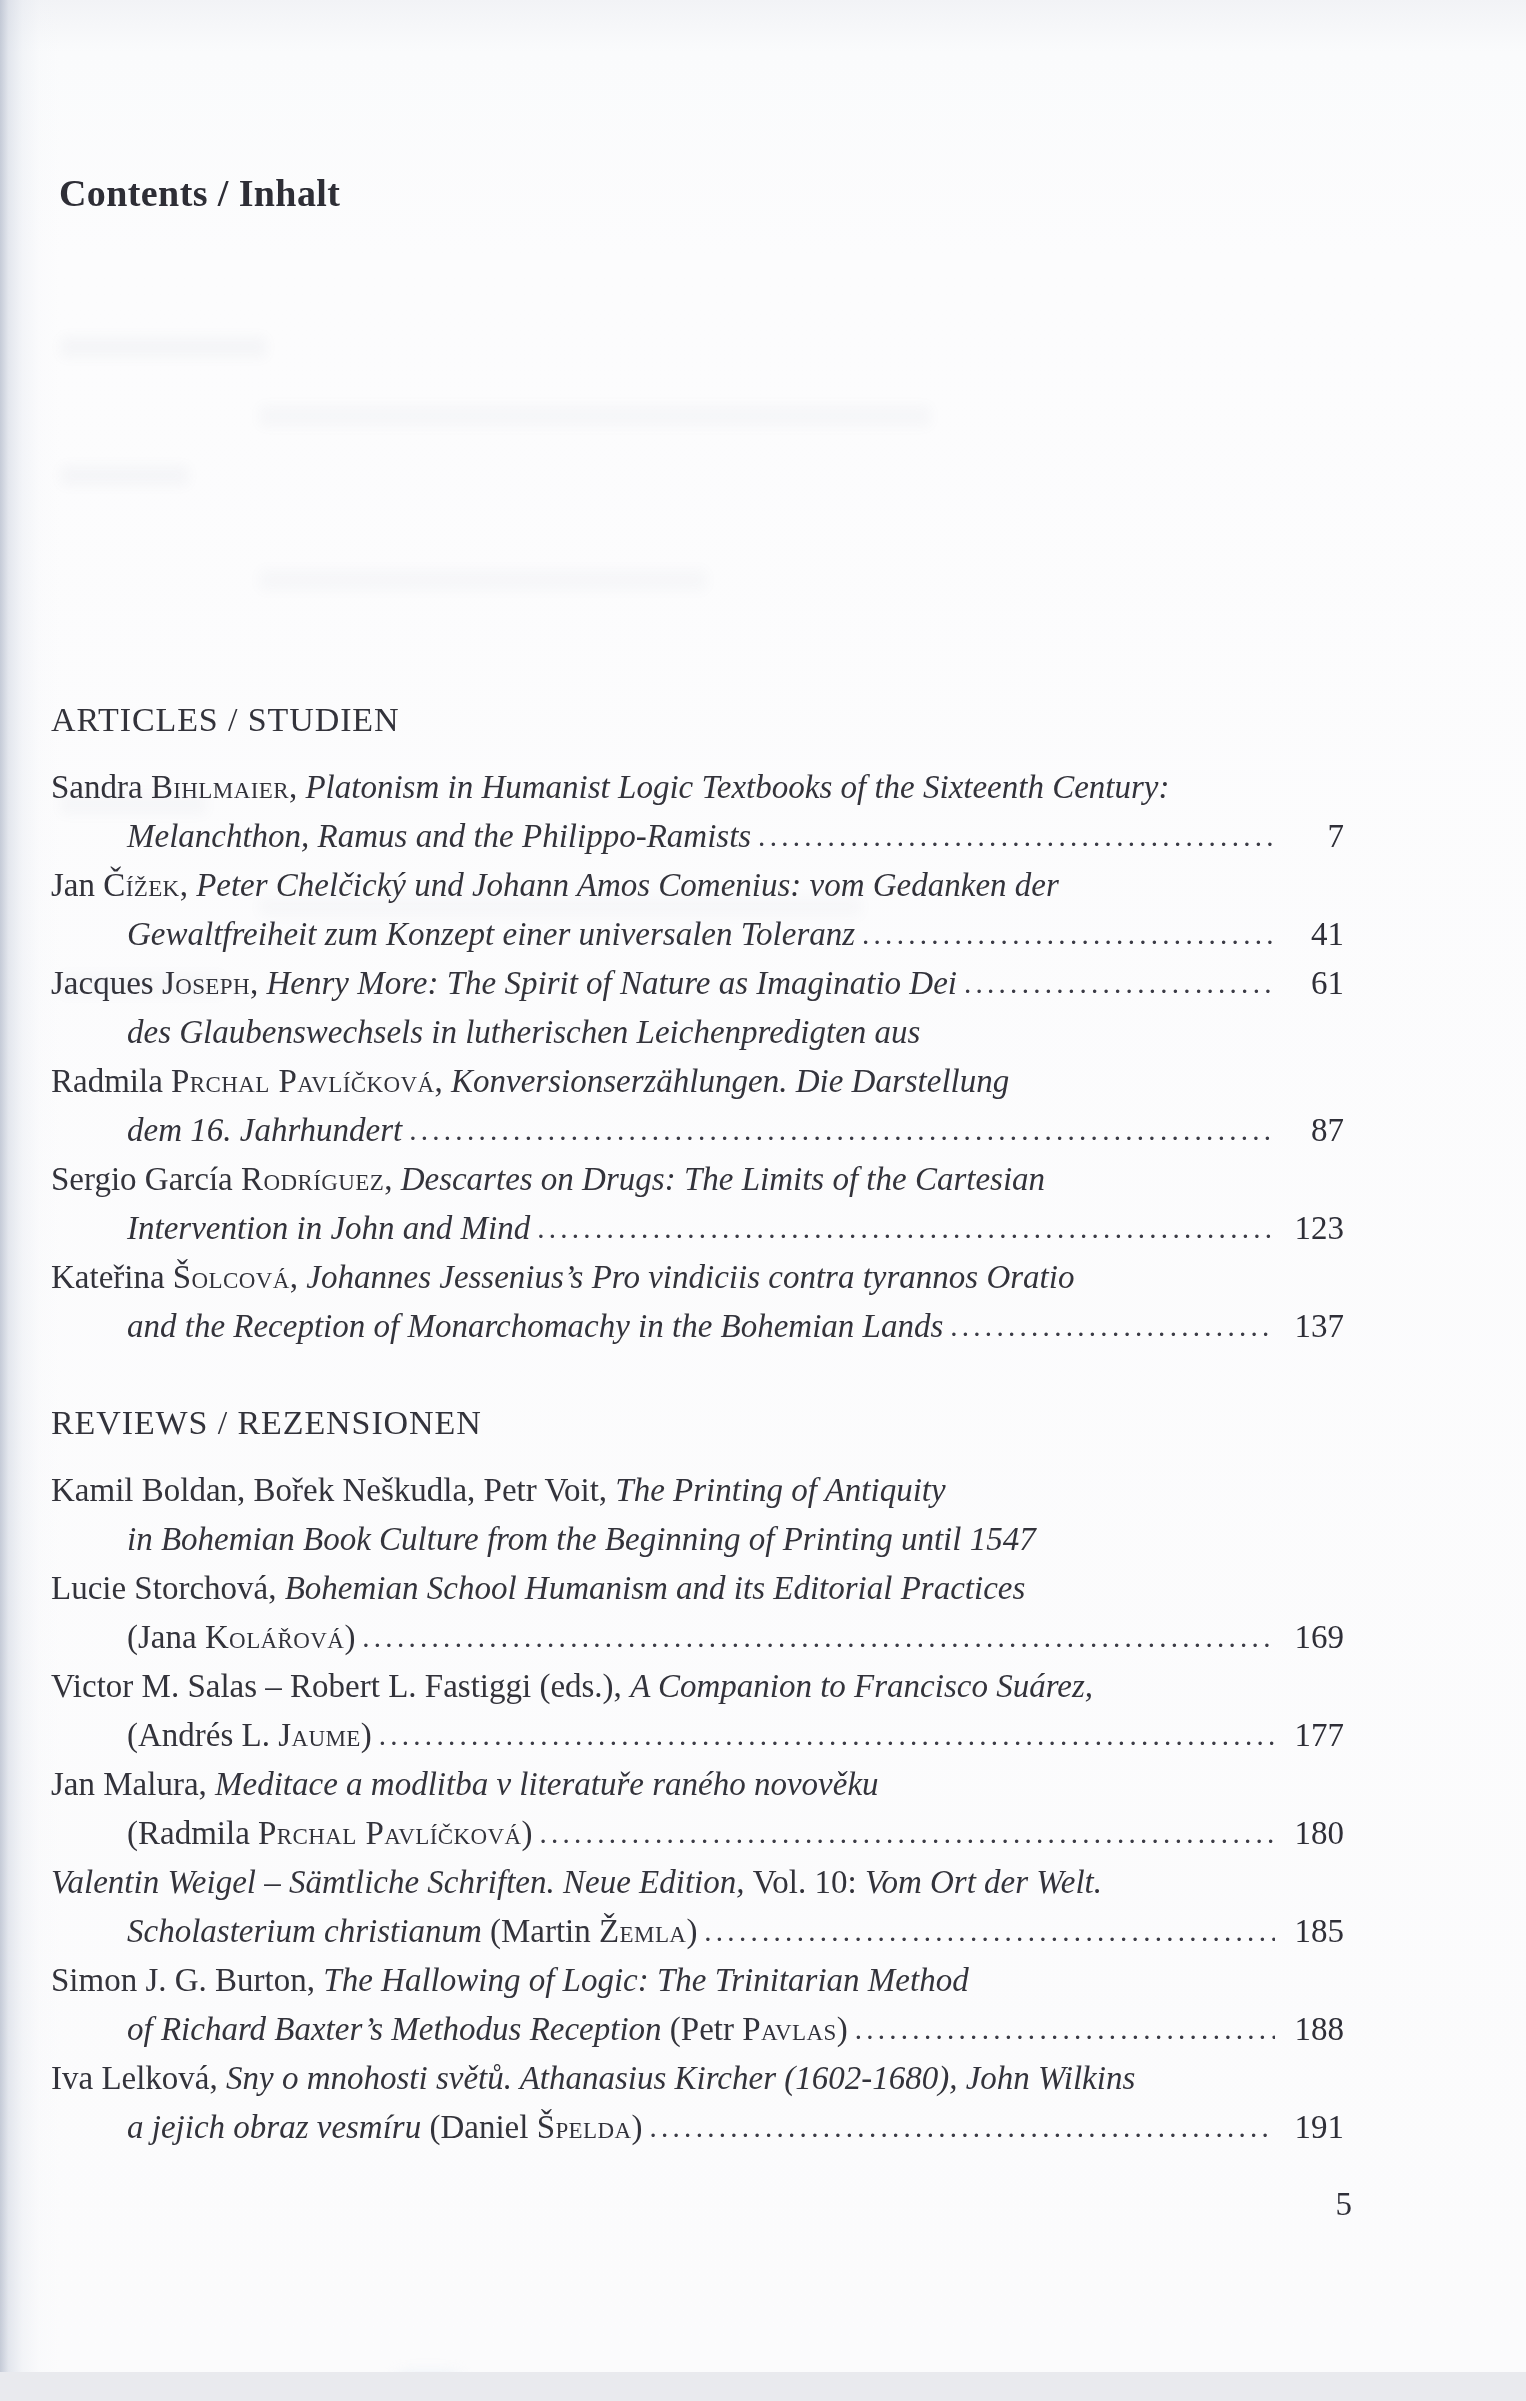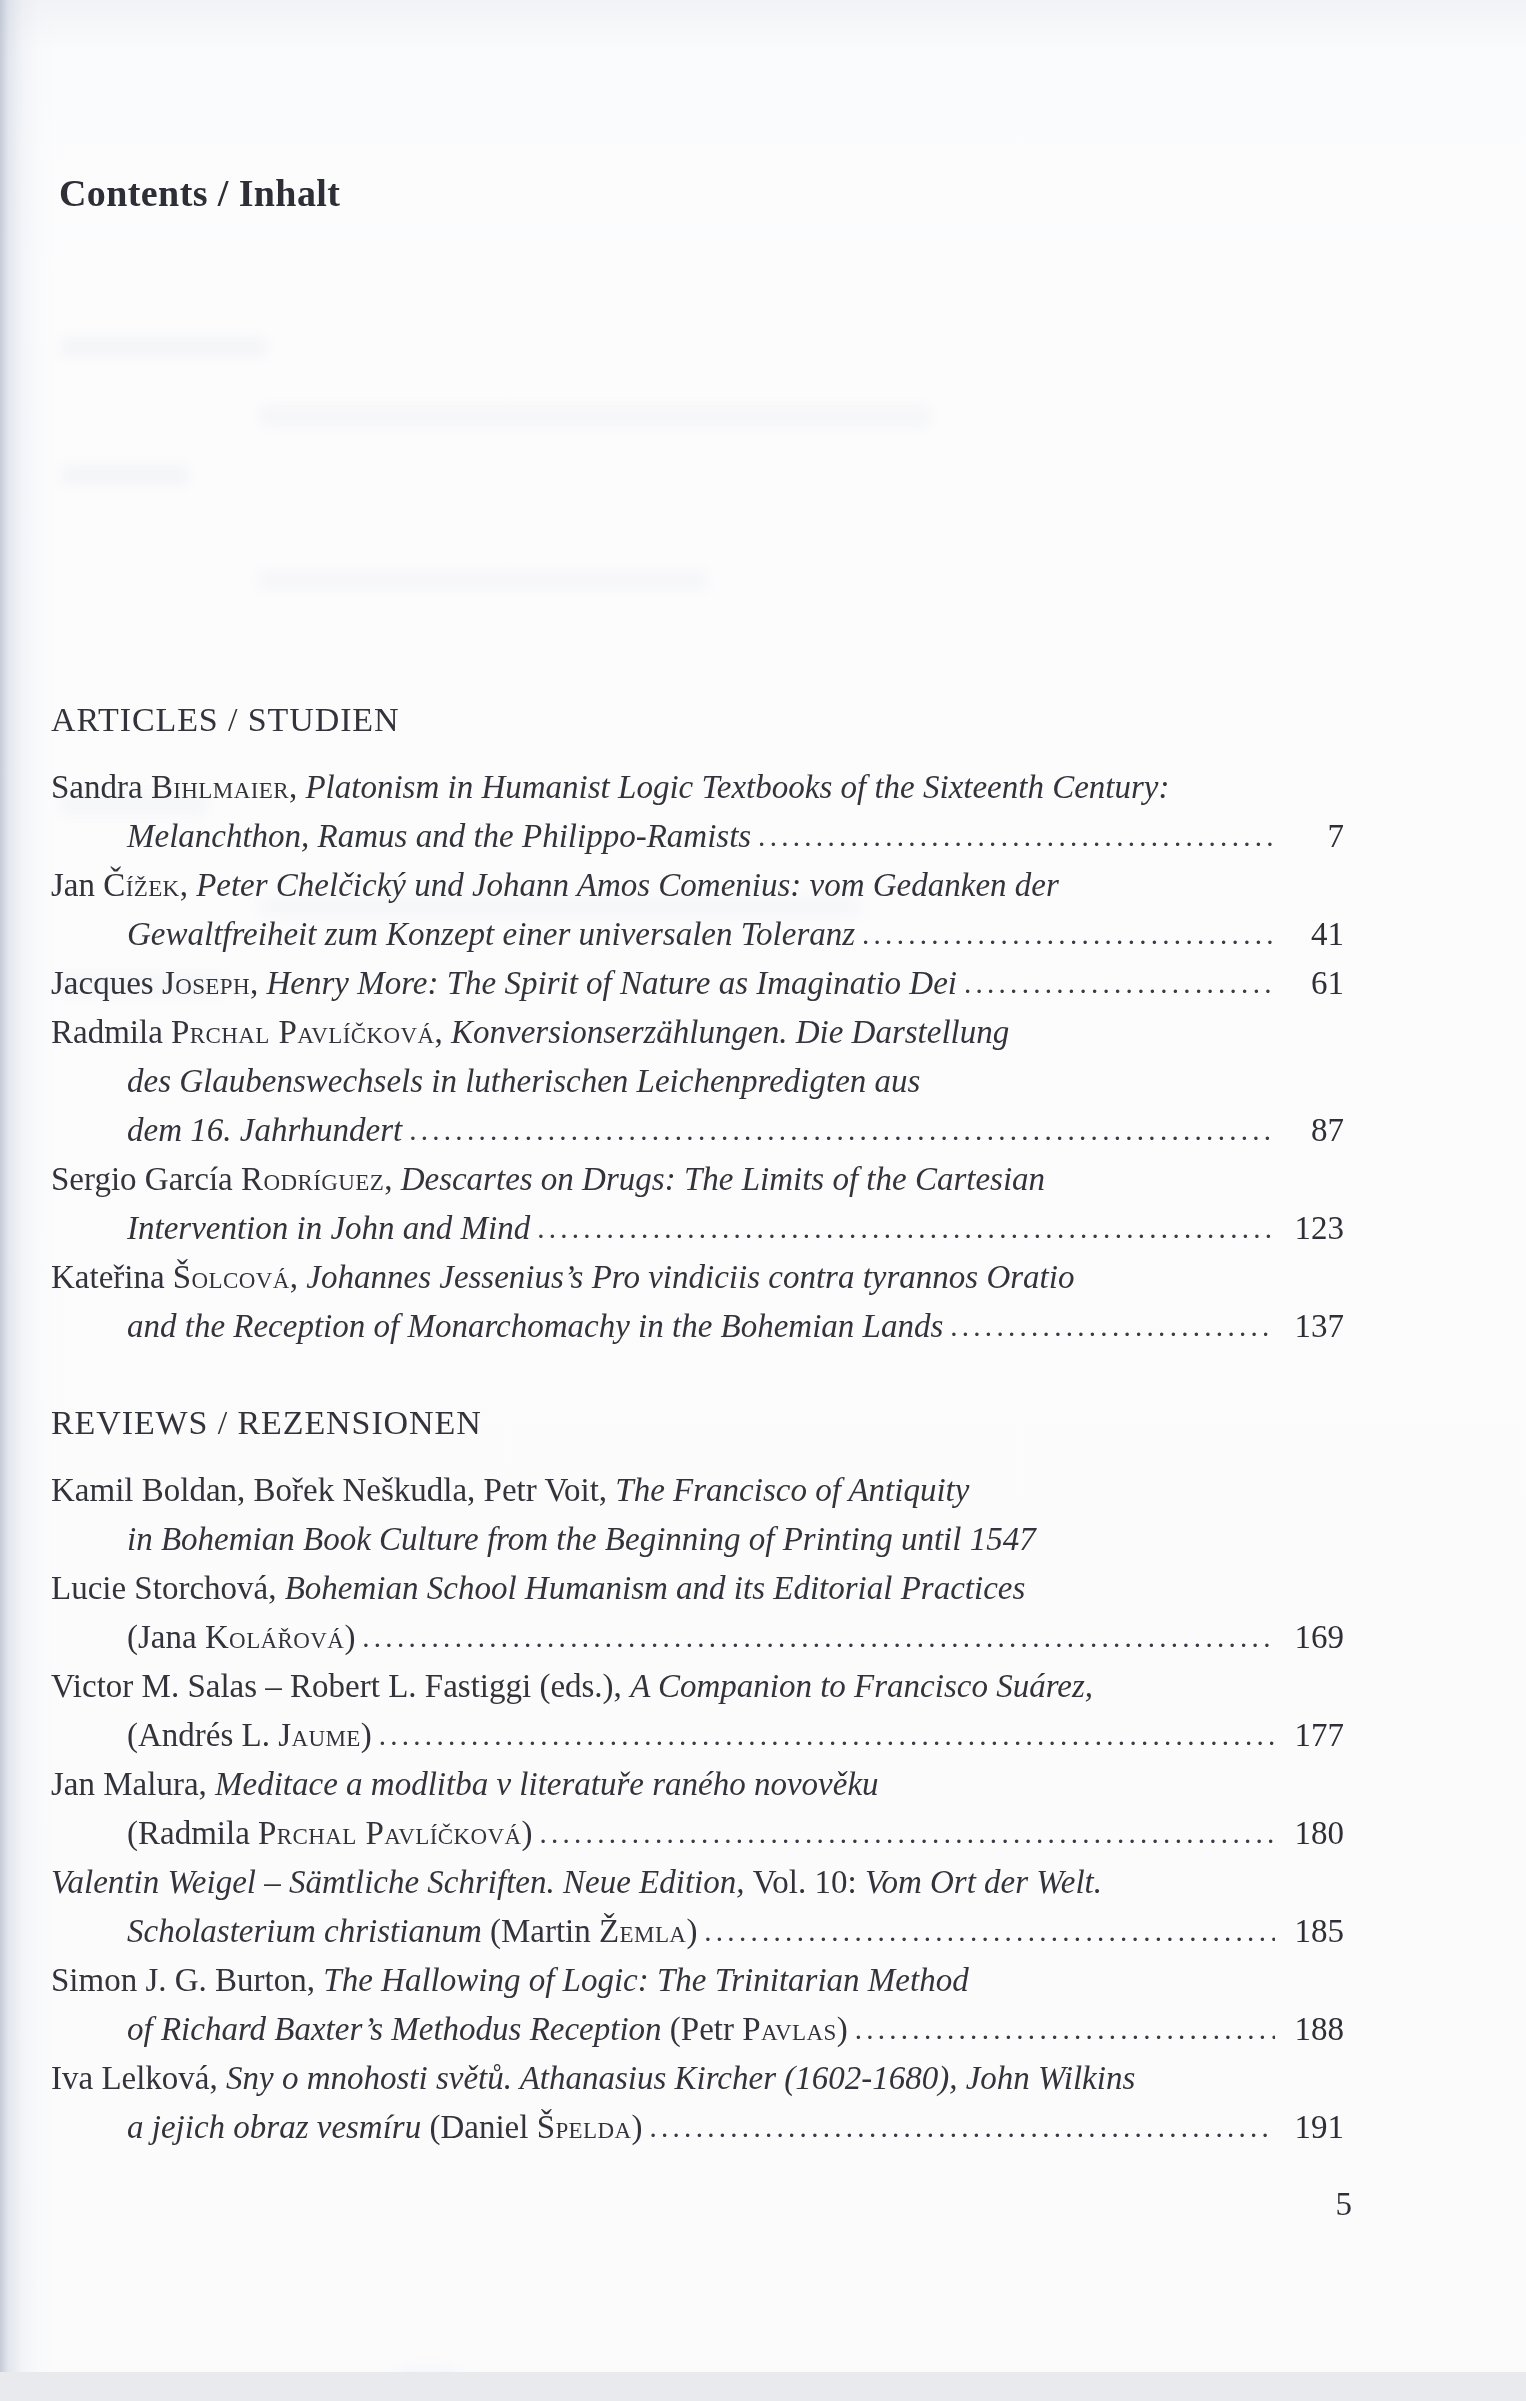--- a/index.html
+++ b/index.html
@@ -119,11 +119,11 @@
           </div>
         </div>
         <div class="entry">
+          <div class="line indent">
+            <span class="line-text"><span class="seg seg-it">des Glaubenswechsels in lutherischen Leichenpredigten aus</span></span>
+          </div>
           <div class="line">
             <span class="line-text"><span class="seg seg-rm">Radmila </span><span class="seg seg-sc">Prchal Pavlíčková</span><span class="seg seg-rm">, </span><span class="seg seg-it">Konversionserzählungen. Die Darstellung</span></span>
-          </div>
-          <div class="line indent">
-            <span class="line-text"><span class="seg seg-it">des Glaubenswechsels in lutherischen Leichenpredigten aus</span></span>
           </div>
           <div class="line indent">
             <span class="line-text"><span class="seg seg-it">dem 16. Jahrhundert</span></span>

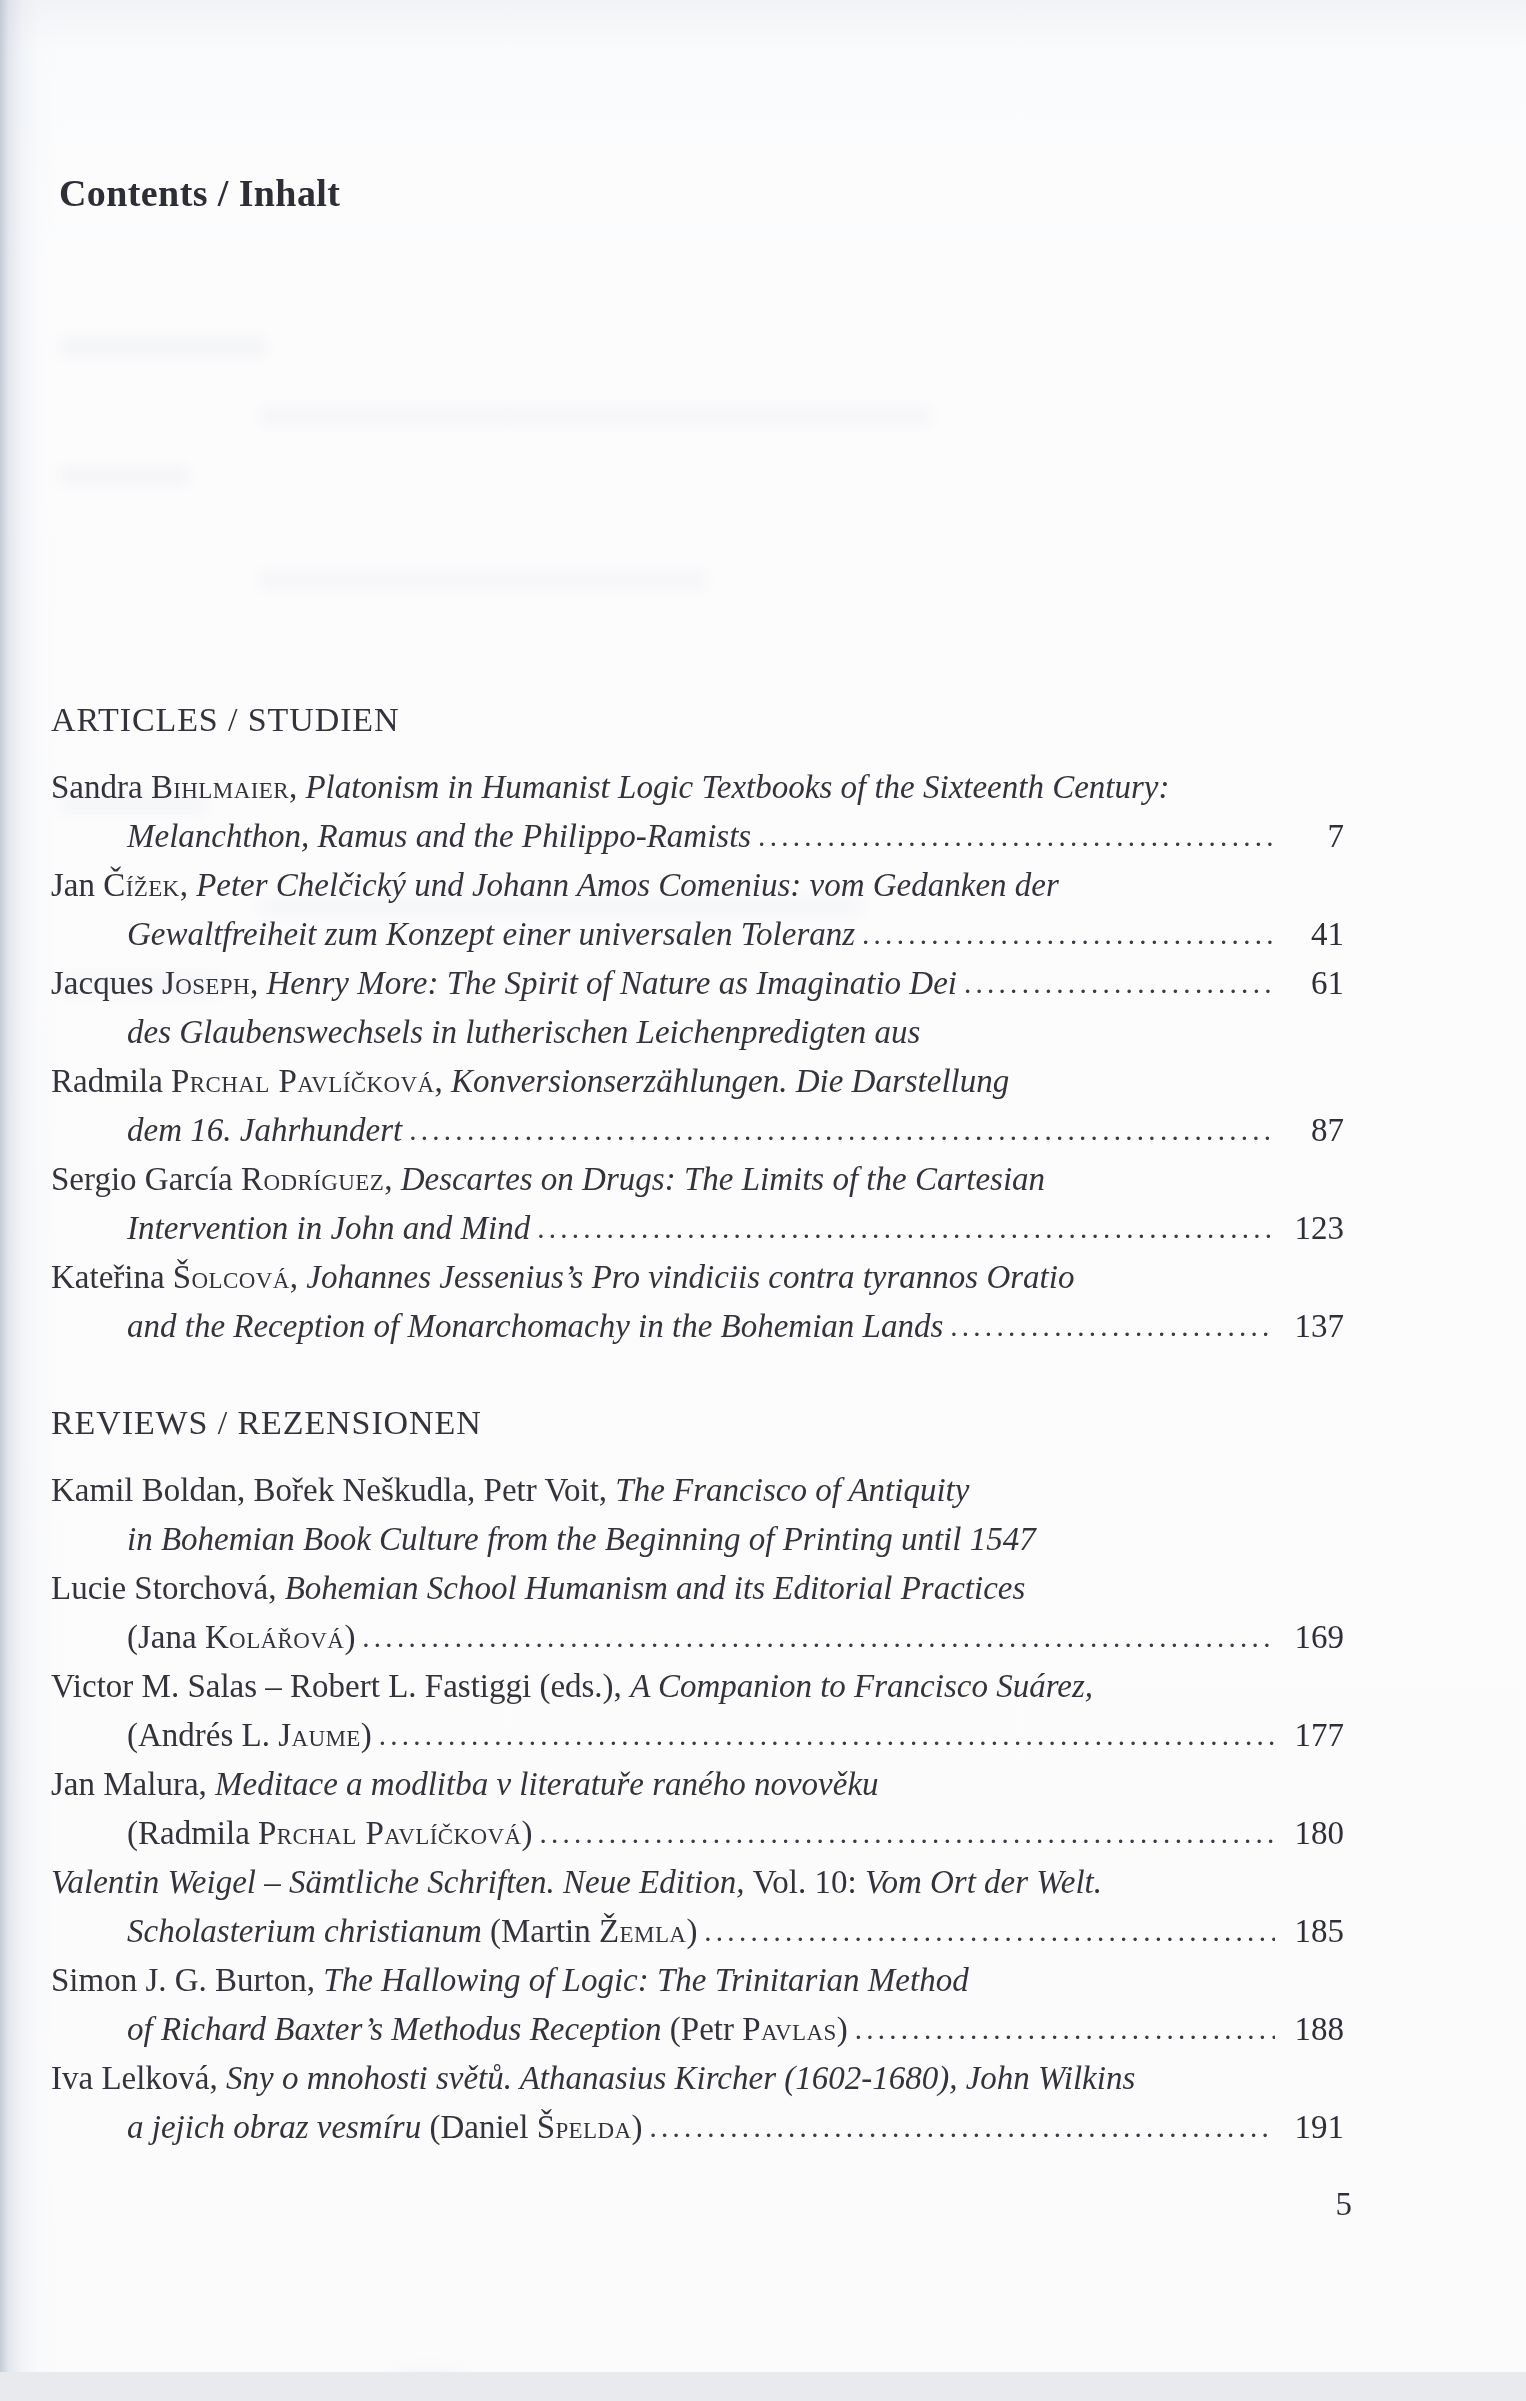--- a/index.html
+++ b/index.html
@@ -159,7 +159,7 @@
     <div>
         <div class="entry">
           <div class="line">
-            <span class="line-text"><span class="seg seg-rm">Kamil Boldan, Bořek Neškudla, Petr Voit, </span><span class="seg seg-it">The Francisco of Antiquity</span></span>
+            <span class="line-text"><span class="seg seg-rm">Kamil Boldan, Bořek Neškudla, Petr Voit, </span><span class="seg seg-it">The Printing of Antiquity</span></span>
           </div>
           <div class="line indent">
             <span class="line-text"><span class="seg seg-it">in Bohemian Book Culture from the Beginning of Printing until 1547</span></span>

